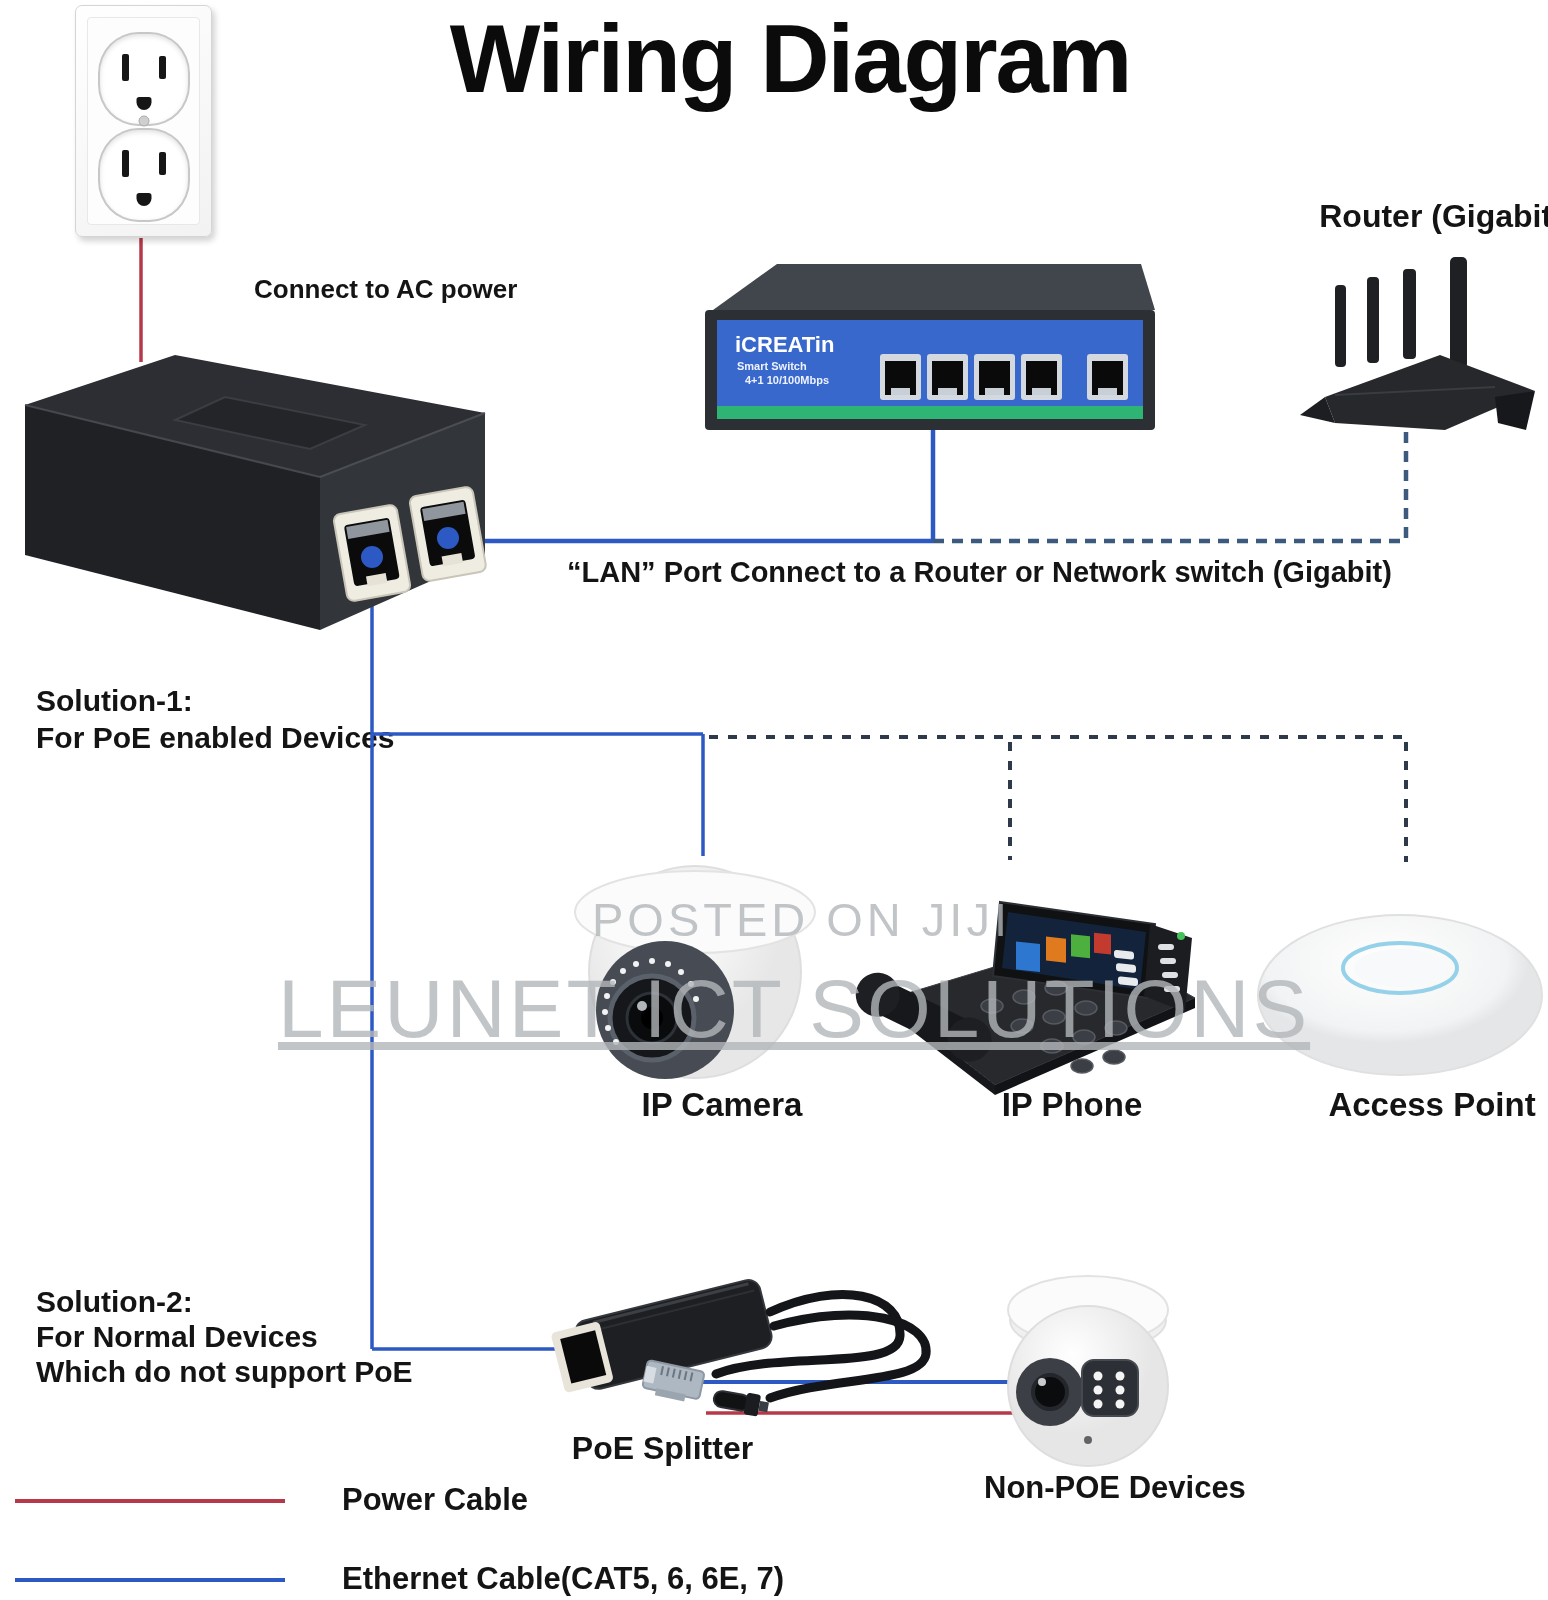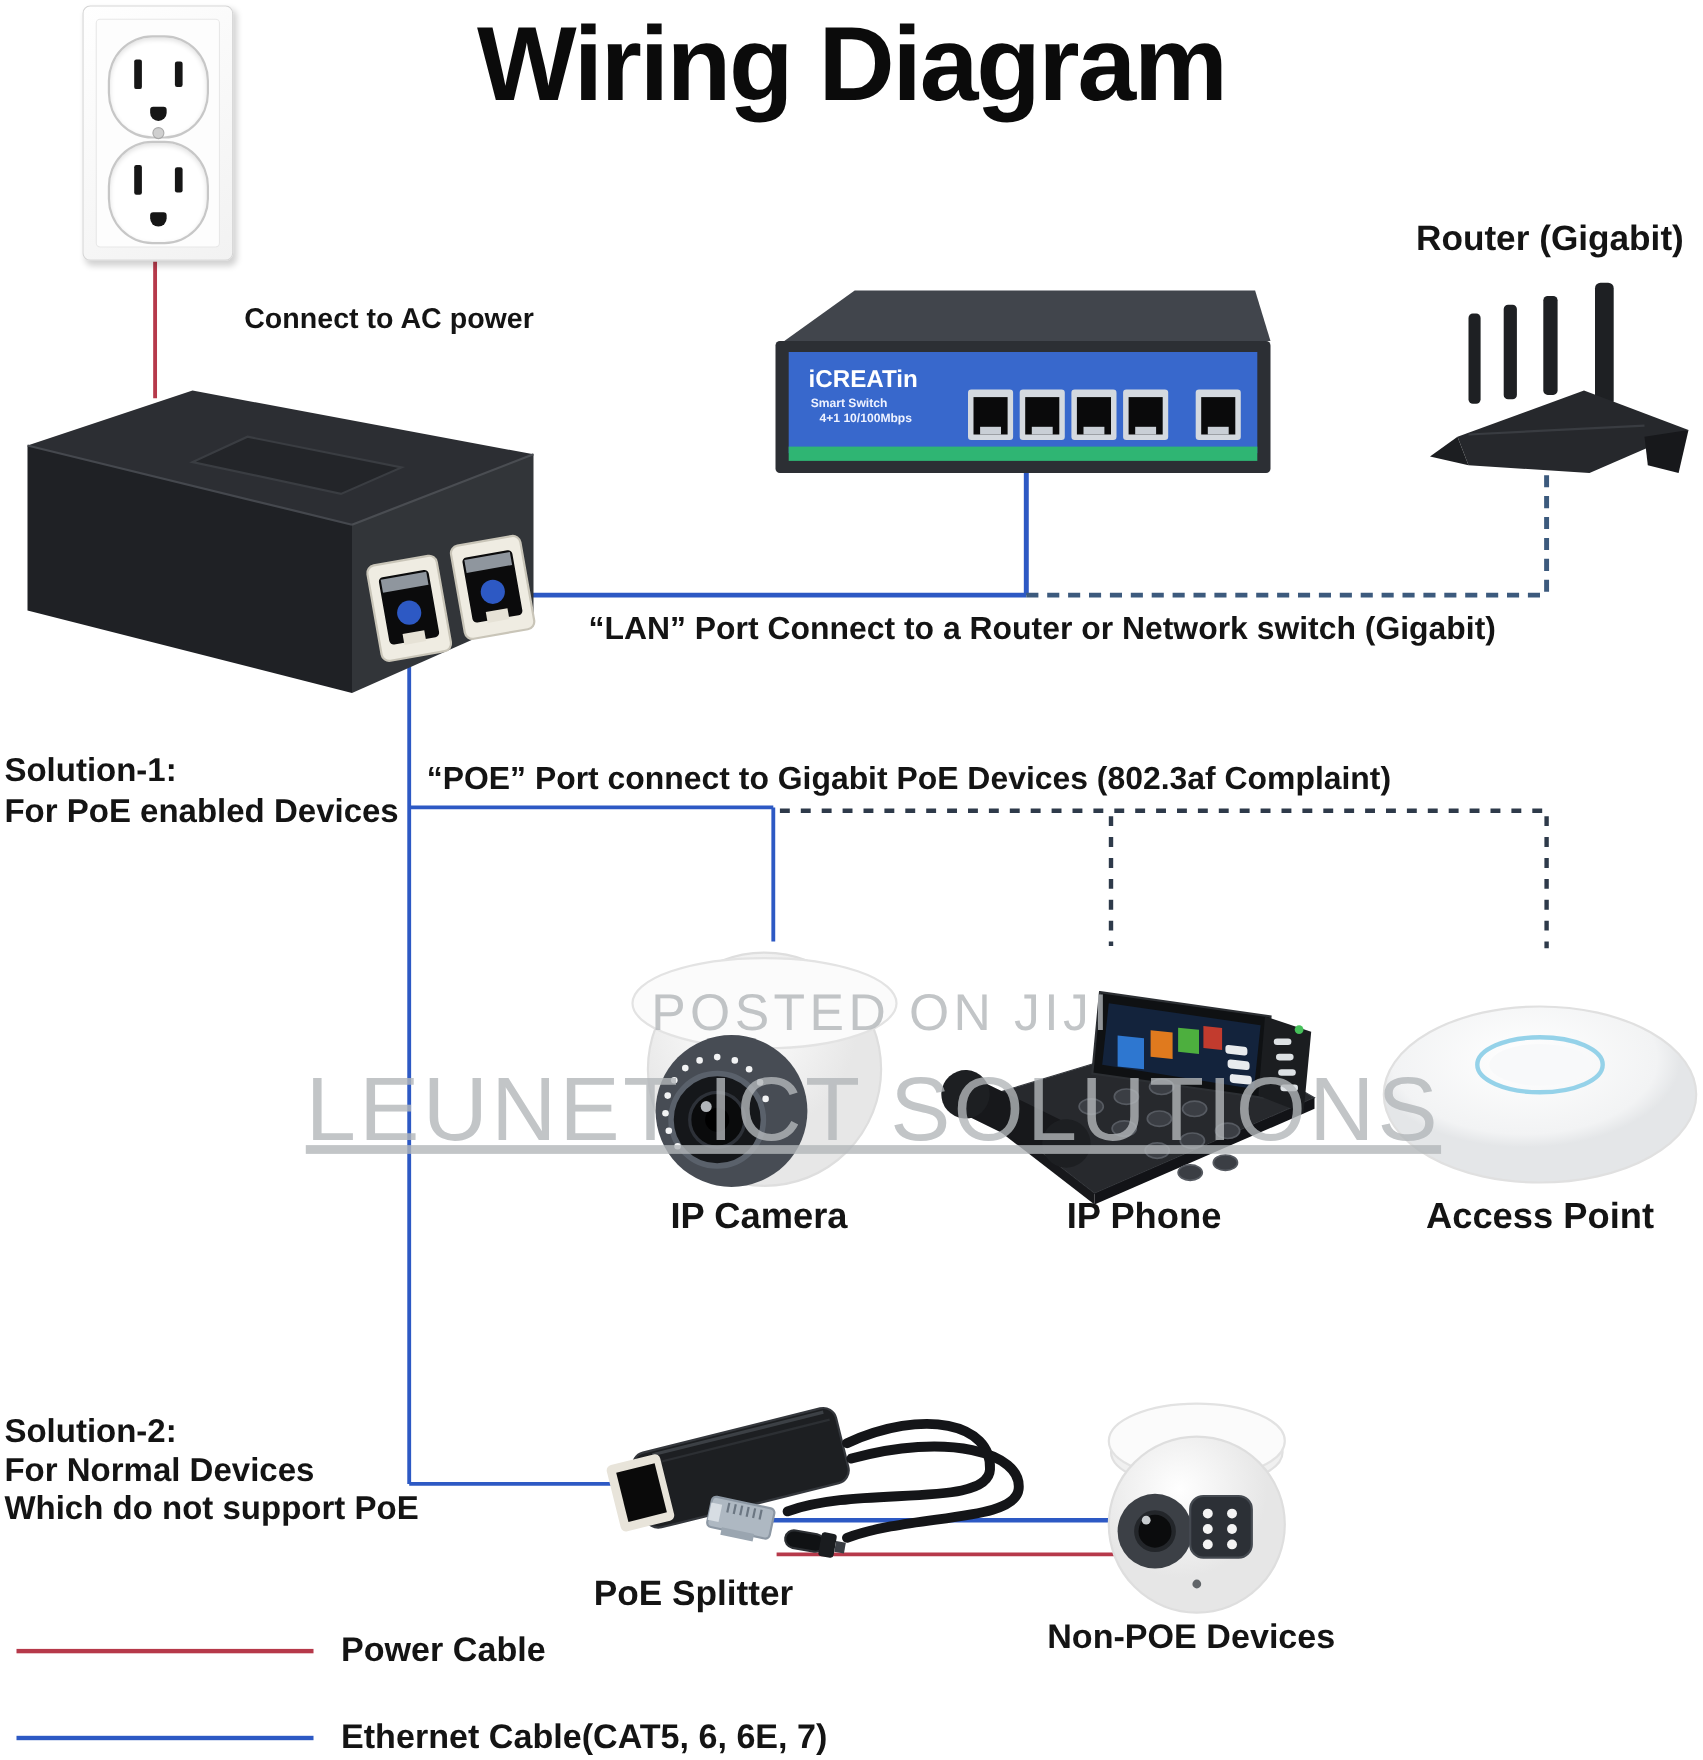--- a/index.html
+++ b/index.html
@@ -6,7 +6,7 @@
   #canvas{position:relative;width:1548px;height:1600px;background:#ffffff;overflow:hidden;
           font-family:"Liberation Sans",sans-serif;}
   .abs{position:absolute;}
-  .lbl{position:absolute;font-weight:bold;color:#141414;white-space:nowrap;}
+  .lbl{position:absolute;font-weight:bold;color:#141414;white-space:nowrap;padding-left:32px;}
   .ctr{text-align:center;}
   #title{left:0;right:0;top:4px;text-align:center;font-size:96px;font-weight:bold;
          letter-spacing:-2px;color:#0b0b0b;z-index:3;}

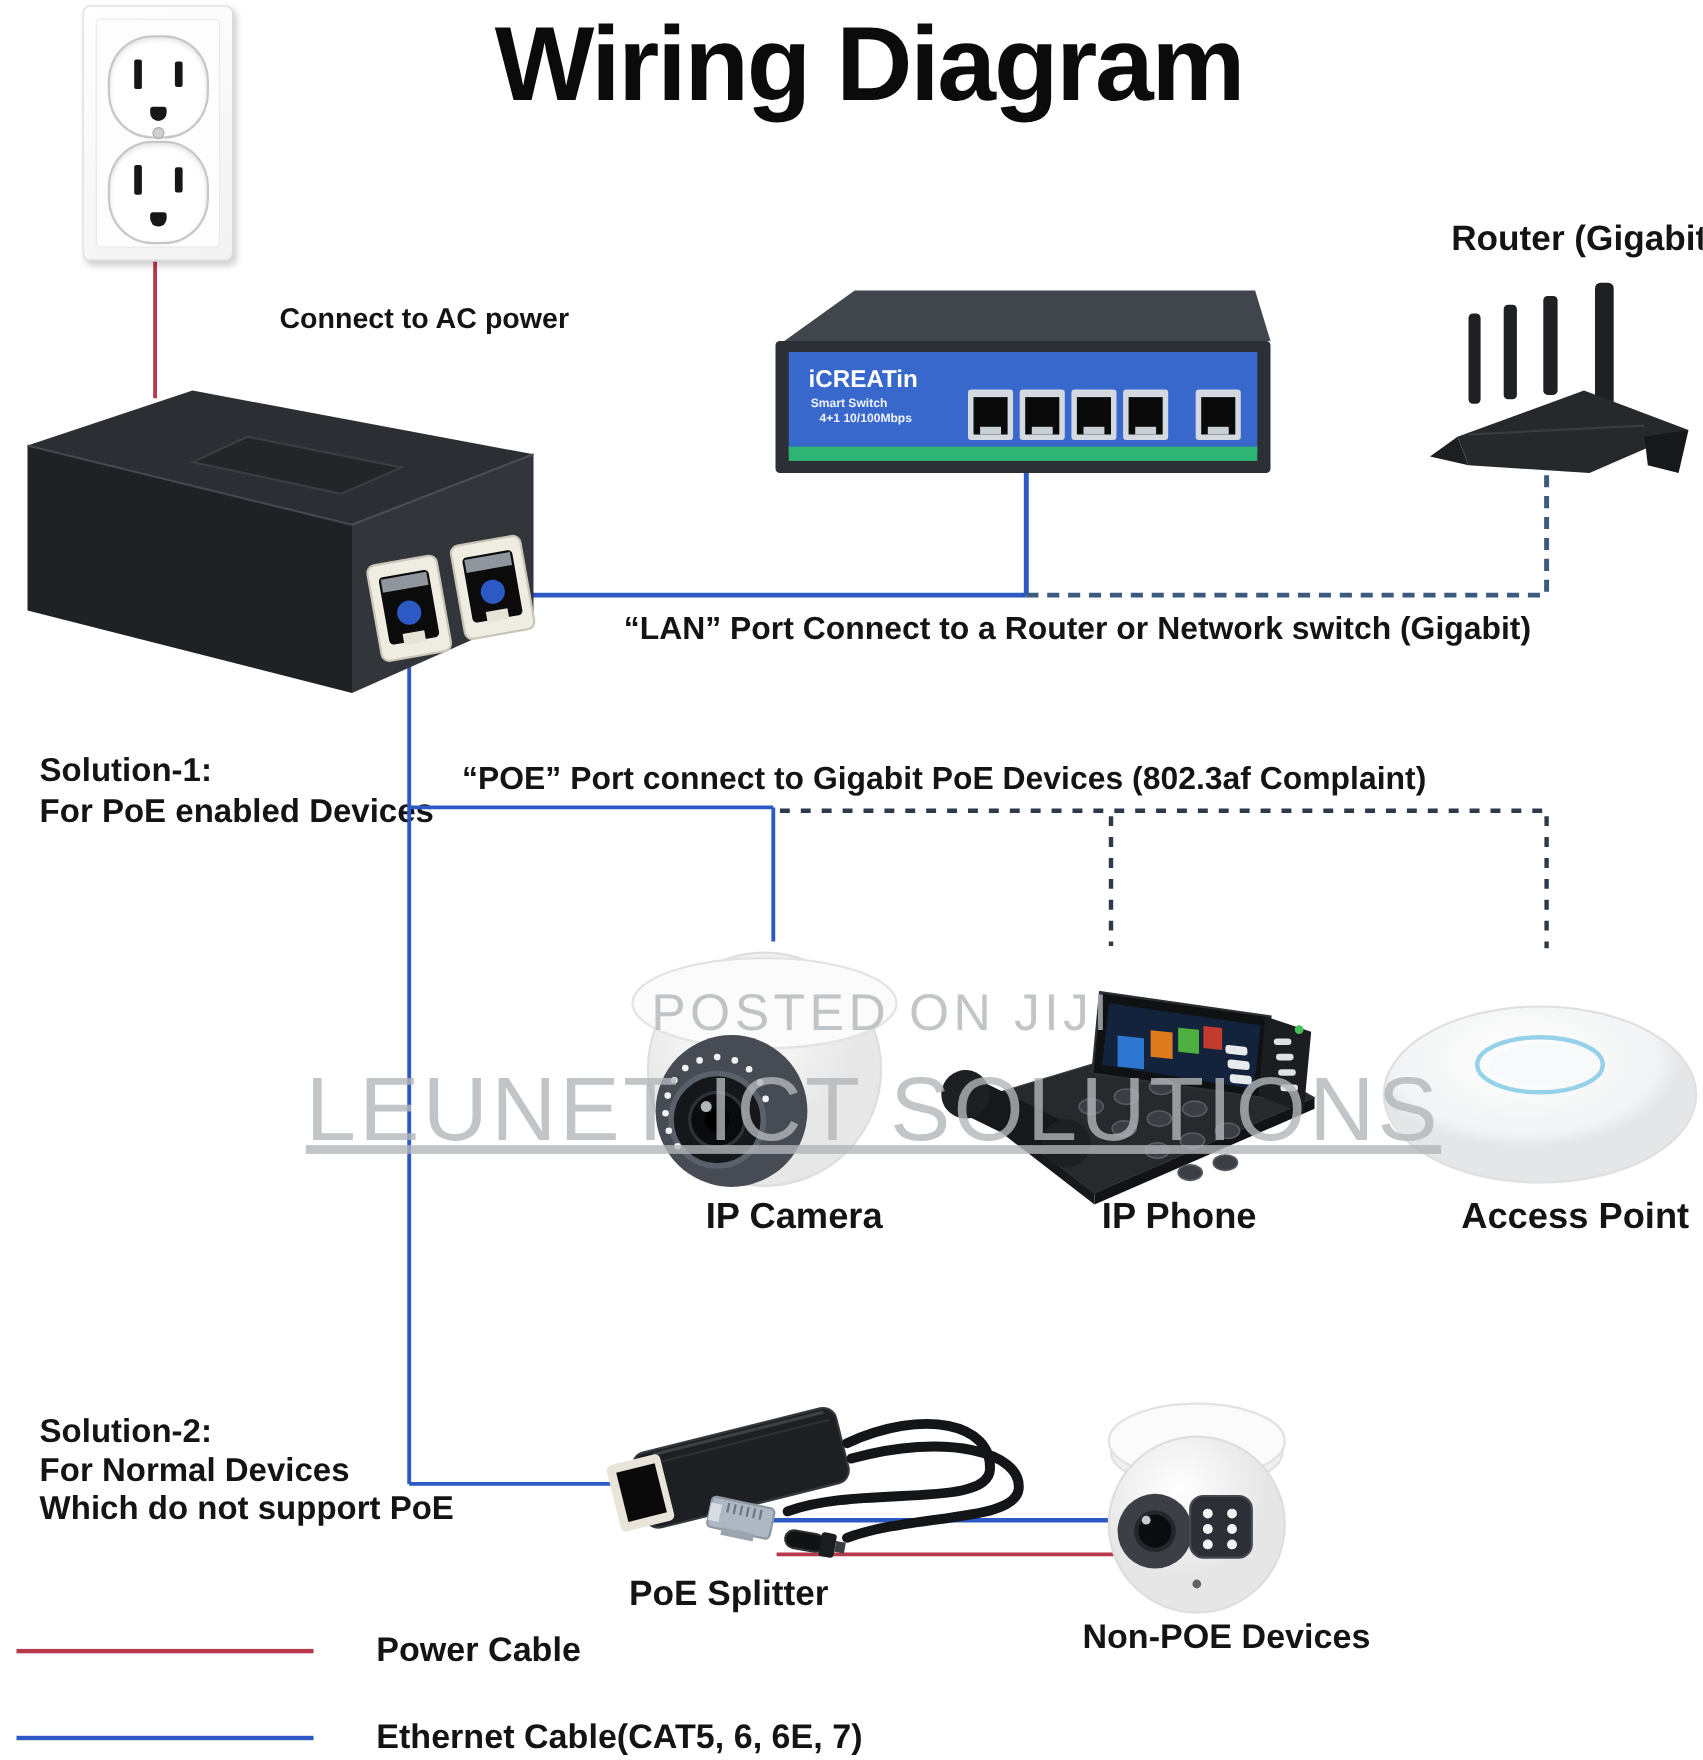--- a/index.html
+++ b/index.html
@@ -160,7 +160,6 @@
     <div>For PoE enabled Devices</div>
   </div>
 
-  <div class="lbl" style="left:388px;top:692px;font-size:29px;">“POE” Port connect to Gigabit PoE Devices (802.3af Complaint)</div>
 
   <svg class="abs" style="left:560px;top:860px;z-index:2;" width="270" height="225" viewBox="0 0 270 225">
     <defs>

